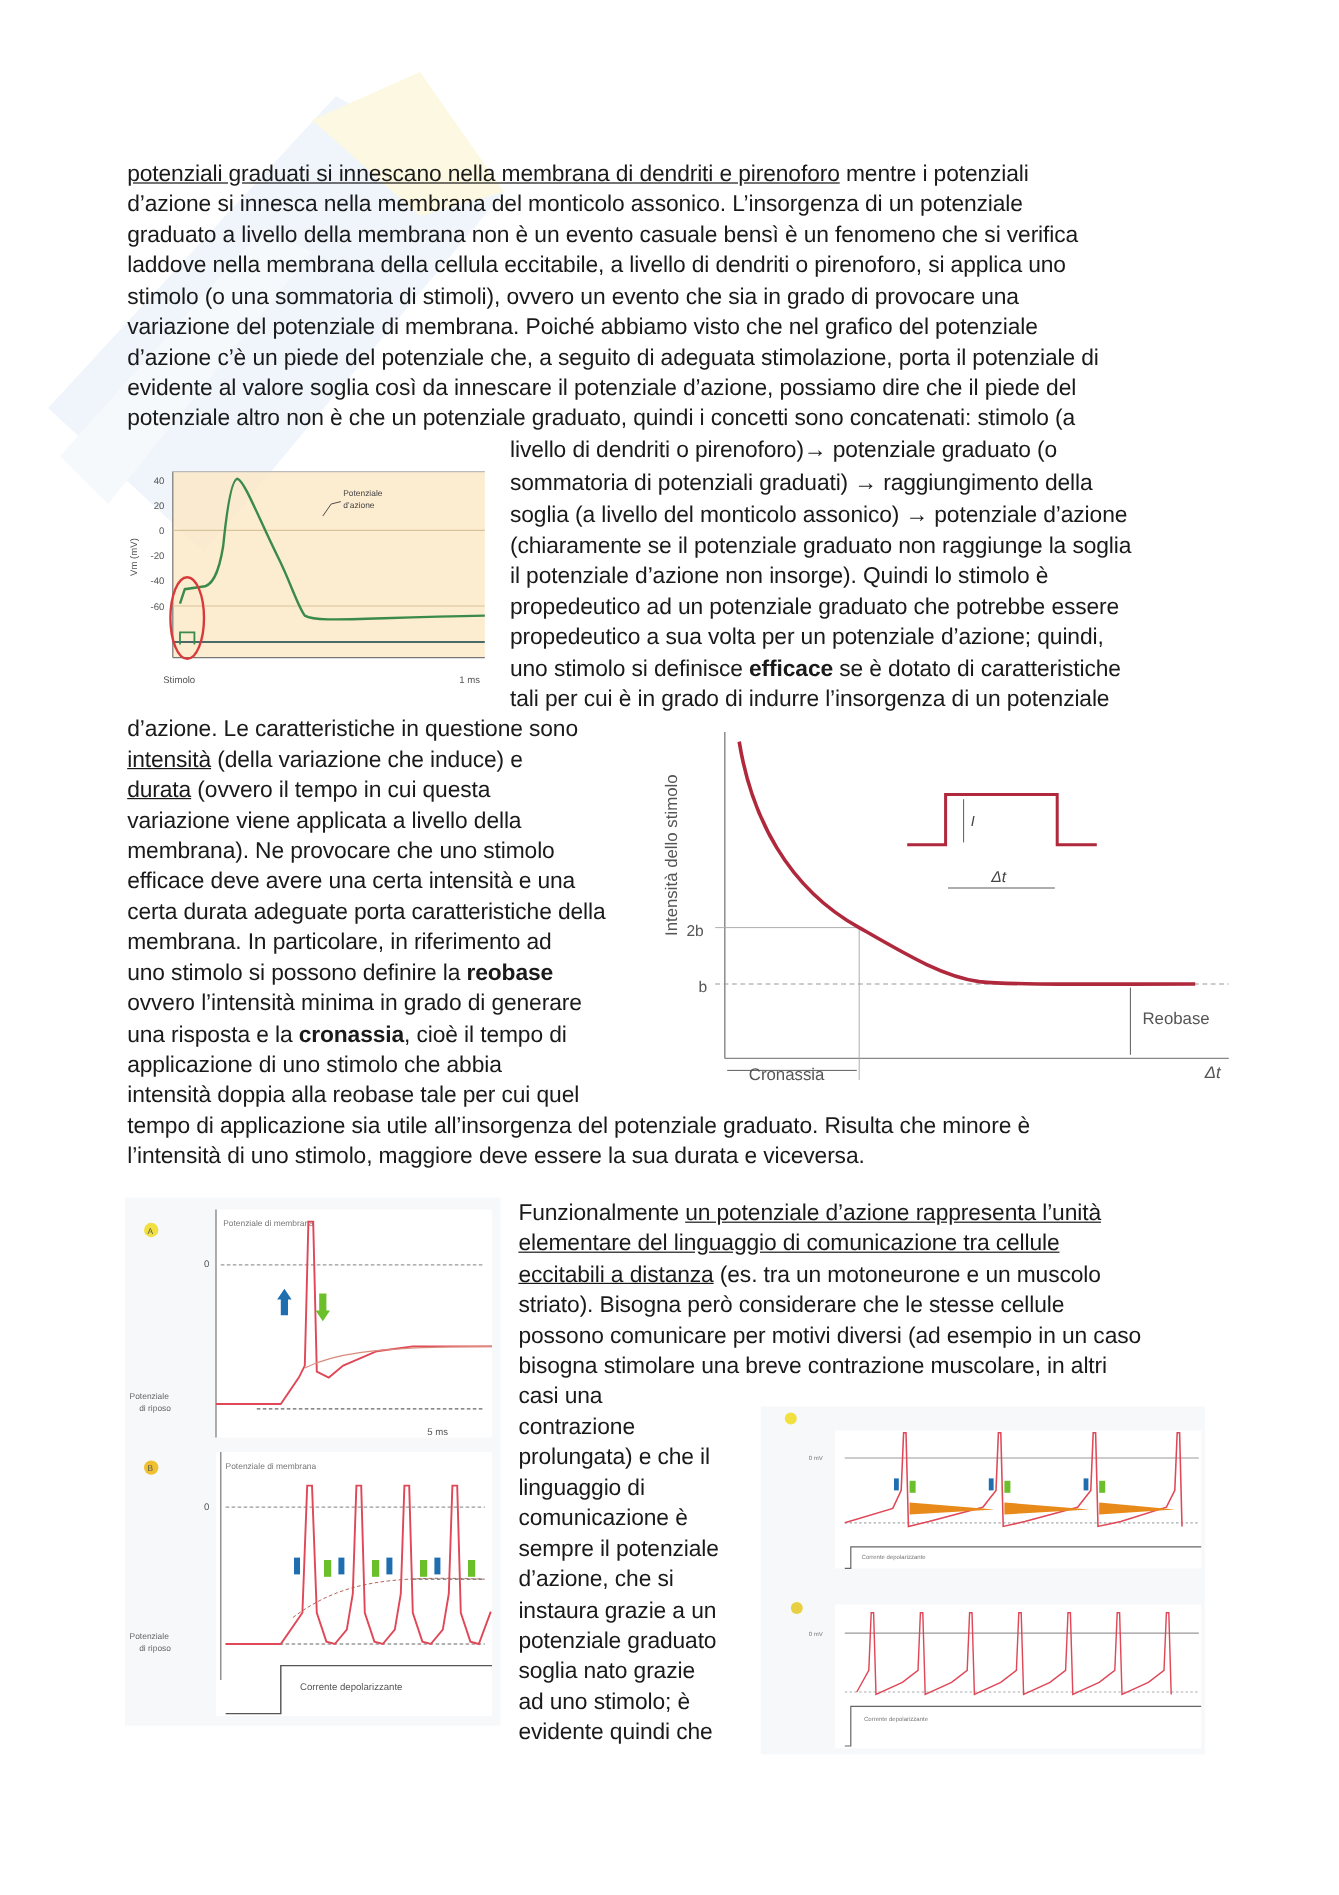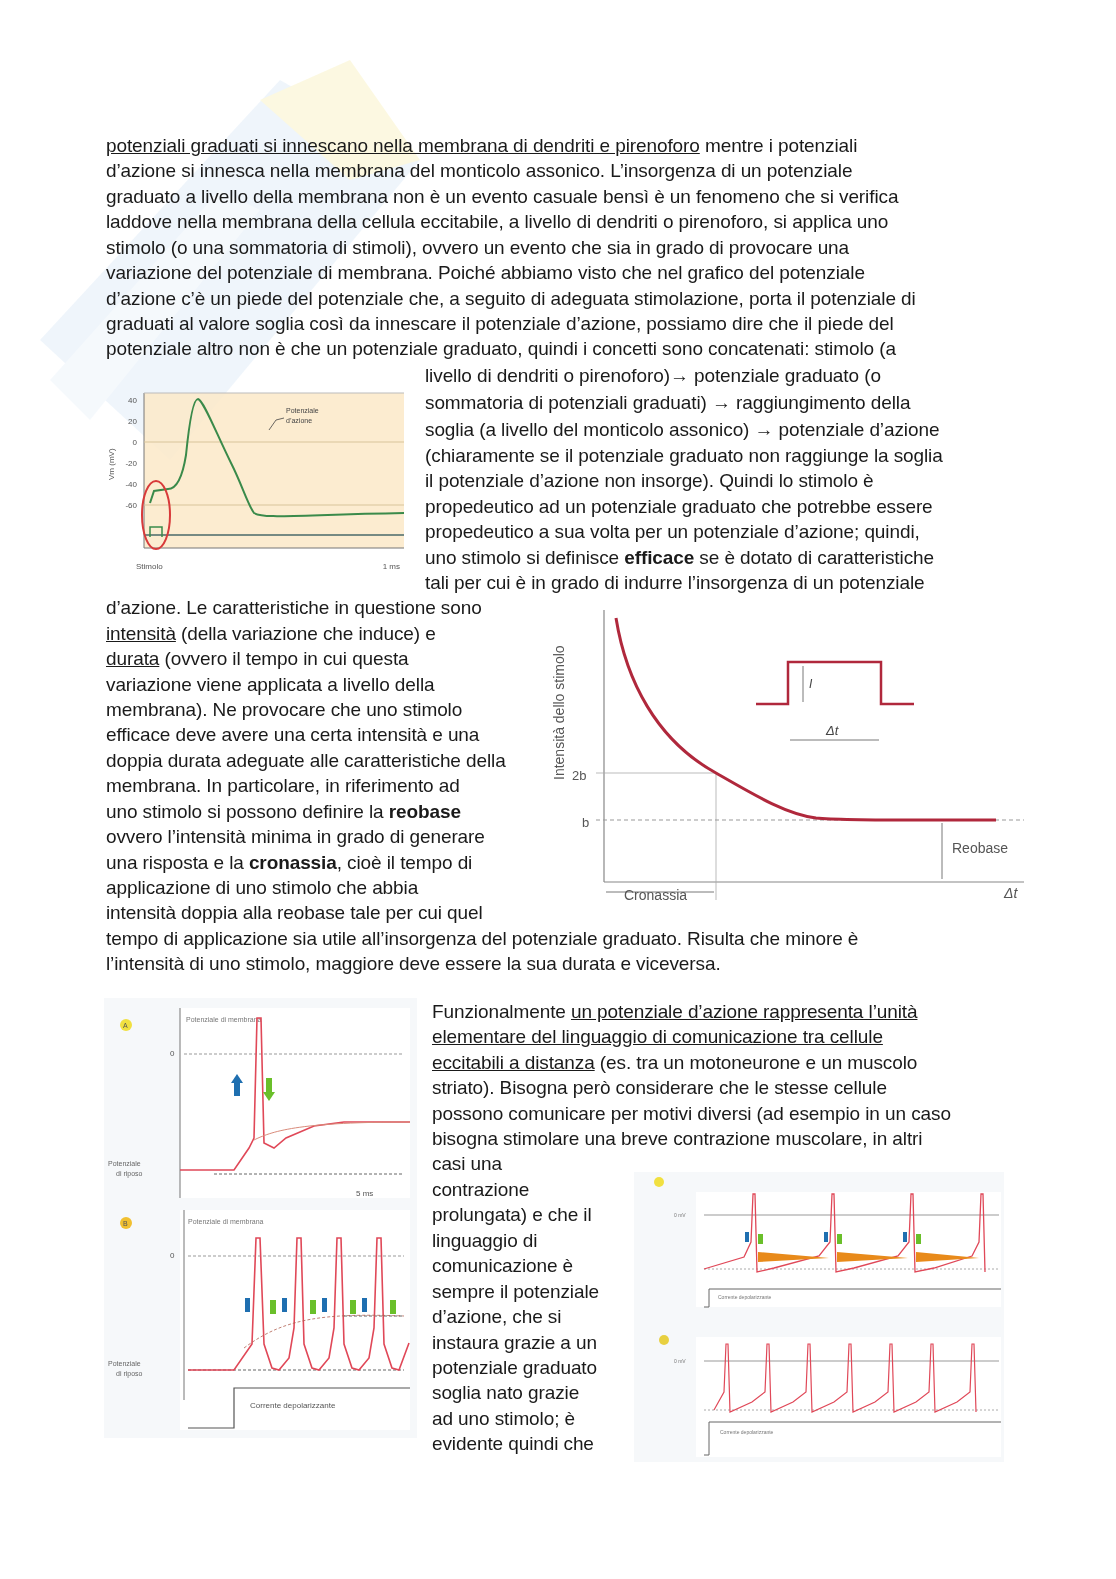--- a/index.html
+++ b/index.html
@@ -28,7 +28,7 @@
 <div class="line" style="left:106px;top:235px;">stimolo (o una sommatoria di stimoli), ovvero un evento che sia in grado di provocare una</div>
 <div class="line" style="left:106px;top:260px;">variazione del potenziale di membrana. Poiché abbiamo visto che nel grafico del potenziale</div>
 <div class="line" style="left:106px;top:286px;">d’azione c’è un piede del potenziale che, a seguito di adeguata stimolazione, porta il potenziale di</div>
-<div class="line" style="left:106px;top:311px;">graduati al valore soglia così da innescare il potenziale d’azione, possiamo dire che il piede del</div>
+<div class="line" style="left:106px;top:311px;">evidente al valore soglia così da innescare il potenziale d’azione, possiamo dire che il piede del</div>
 <div class="line" style="left:106px;top:336px;">potenziale altro non è che un potenziale graduato, quindi i concetti sono concatenati: stimolo (a</div>
 
 <div class="line" style="left:425px;top:363px;">livello di dendriti o pirenoforo)→ potenziale graduato (o</div>

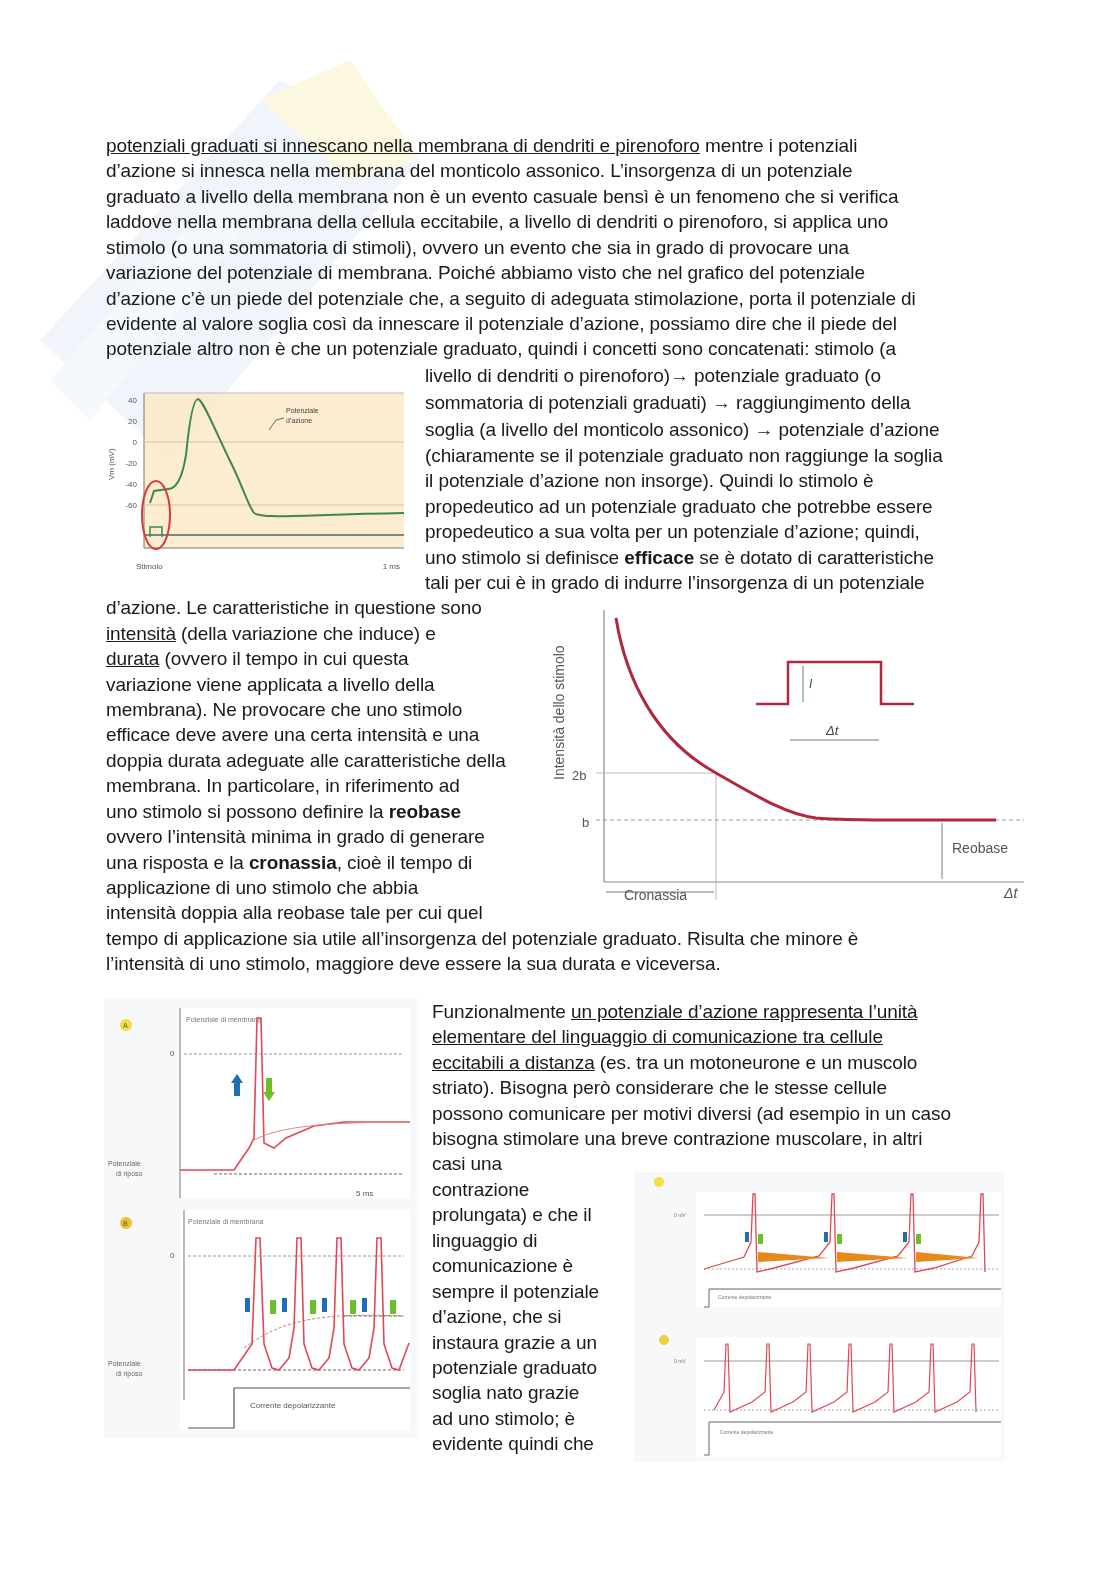--- a/index.html
+++ b/index.html
@@ -47,7 +47,7 @@
 <div class="line" style="left:106px;top:672px;">variazione viene applicata a livello della</div>
 <div class="line" style="left:106px;top:697px;">membrana). Ne provocare che uno stimolo</div>
 <div class="line" style="left:106px;top:722px;">efficace deve avere una certa intensità e una</div>
-<div class="line" style="left:106px;top:748px;">doppia durata adeguate alle caratteristiche della</div>
+<div class="line" style="left:106px;top:748px;">certa durata adeguate porta caratteristiche della</div>
 <div class="line" style="left:106px;top:773px;">membrana. In particolare, in riferimento ad</div>
 <div class="line" style="left:106px;top:799px;"><span>uno stimolo si possono definire la </span><b>reobase</b></div>
 <div class="line" style="left:106px;top:824px;">ovvero l’intensità minima in grado di generare</div>

